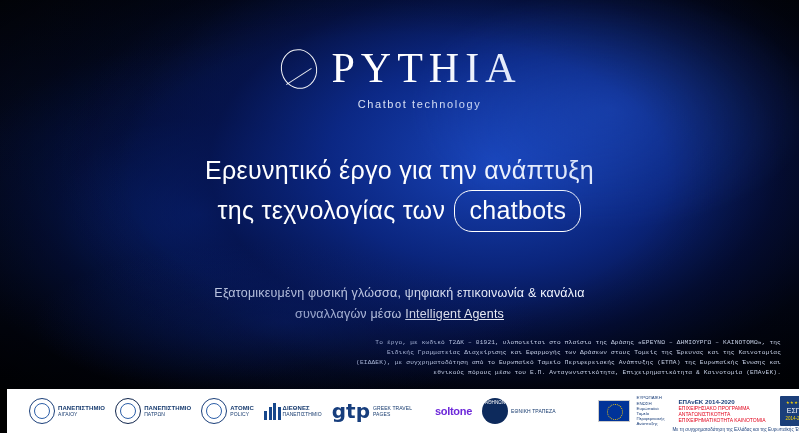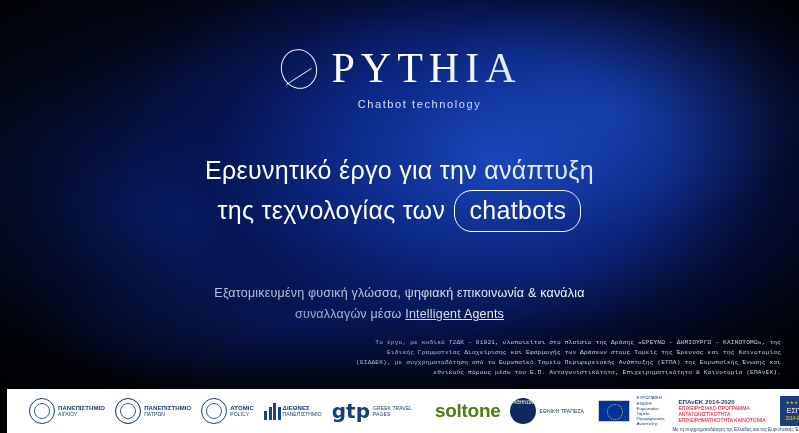--- a/index.html
+++ b/index.html
@@ -202,7 +202,7 @@
     border: 1px solid #2d5fa8;
   }
   .gtp { font-size: 20px; color: #173e7d; font-weight: bold; font-family: "DejaVu Sans", sans-serif; }
-  .soltone { font-size: 19px; color: #4d7c0f; font-weight: bold; letter-spacing: -0.3px; }
+  .soltone { font-size: 11px; color: #6d28d9; font-weight: bold; letter-spacing: -0.3px; }
   .athens-badge {
     width: 26px; height: 26px;
     border-radius: 50%;

